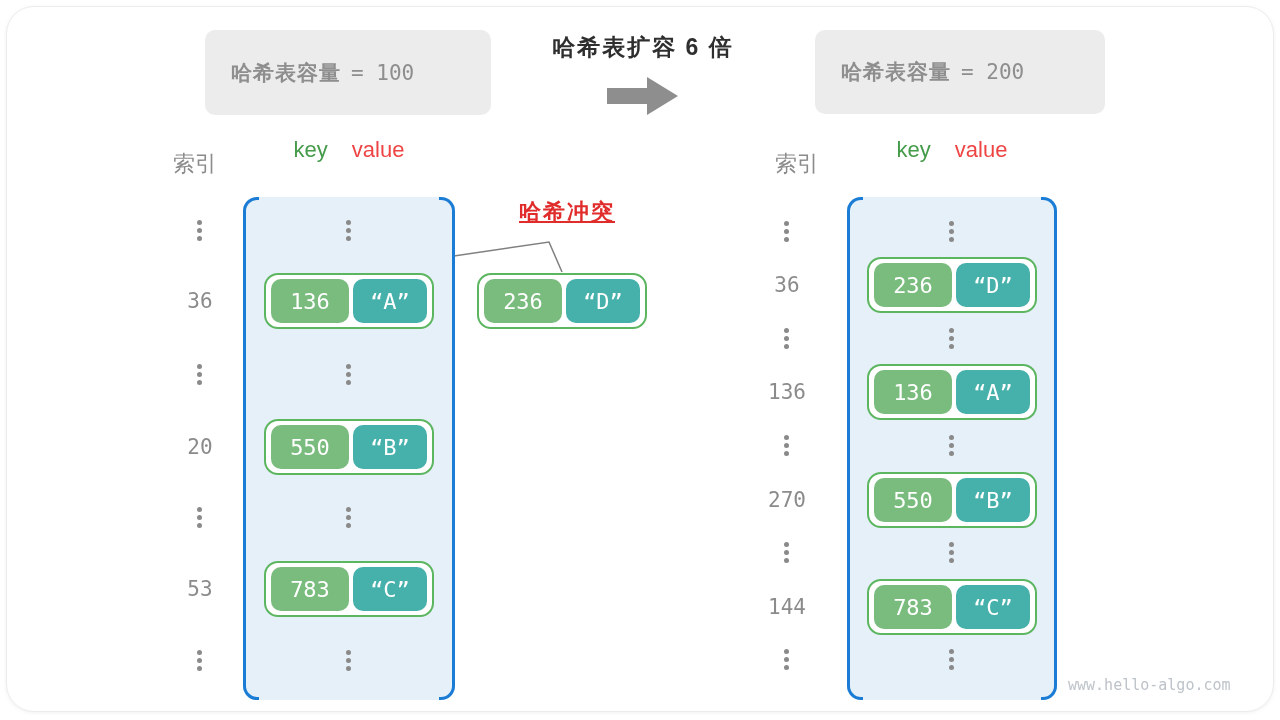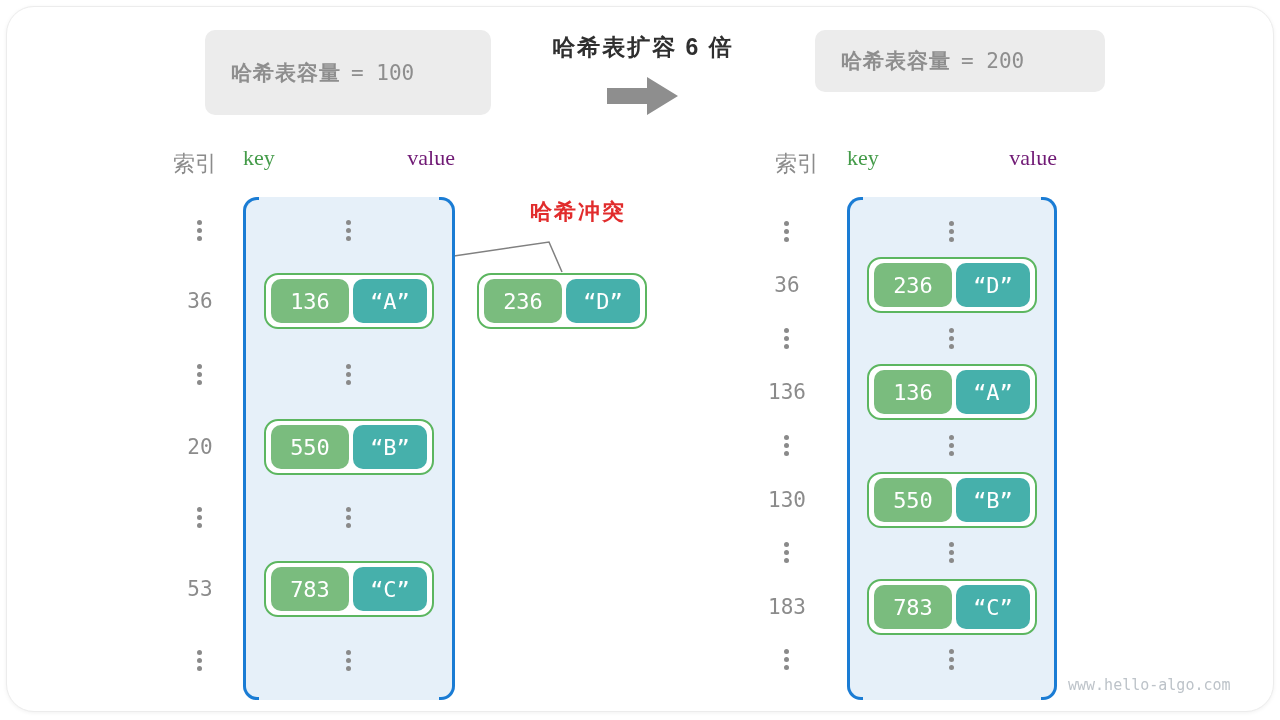--- a/index.html
+++ b/index.html
@@ -90,7 +90,7 @@
     </svg>
   </div>
 
-  <div class="infobox" style="left:815px;top:30px;width:290px;height:62px;">
+  <div class="infobox" style="left:815px;top:30px;width:290px;height:84px;">
     <div class="ib-line"><span class="ib-label">哈希表容量</span><span class="ib-mono">= 200</span></div>
   </div>
 

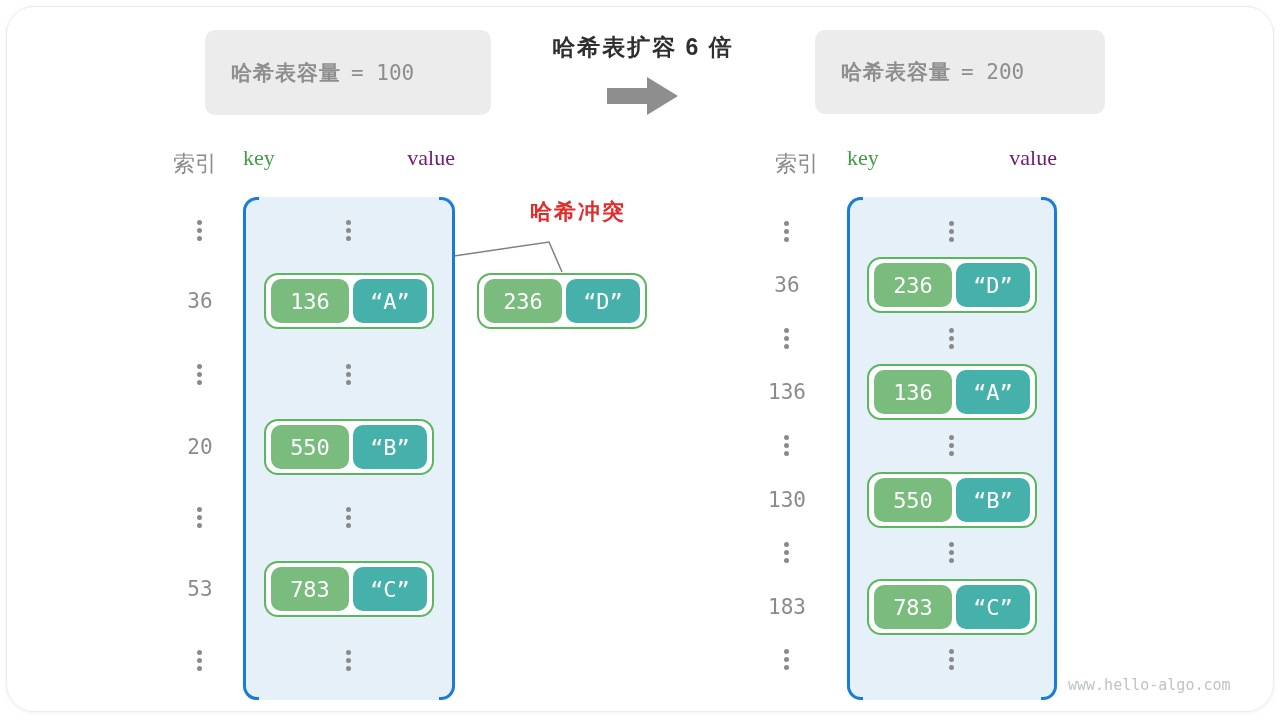--- a/index.html
+++ b/index.html
@@ -30,8 +30,8 @@
   
   .hdr-cjk{position:absolute;top:150px;width:56px;text-align:center;
     font-size:22px;color:#8b8b8b;line-height:28px;}
-  .hdr-kv{position:absolute;top:144px;display:flex;justify-content:space-between;gap:24px;
-    font-family:Liberation Serif, serif;font-size:22px;line-height:28px;}
+  .hdr-kv{position:absolute;top:136px;display:flex;justify-content:center;gap:24px;
+    font-family:Liberation Sans, sans-serif;font-size:22px;line-height:28px;}
   .hdr-key{color:#449b49;}
   .hdr-value{color:#701a75;}
   

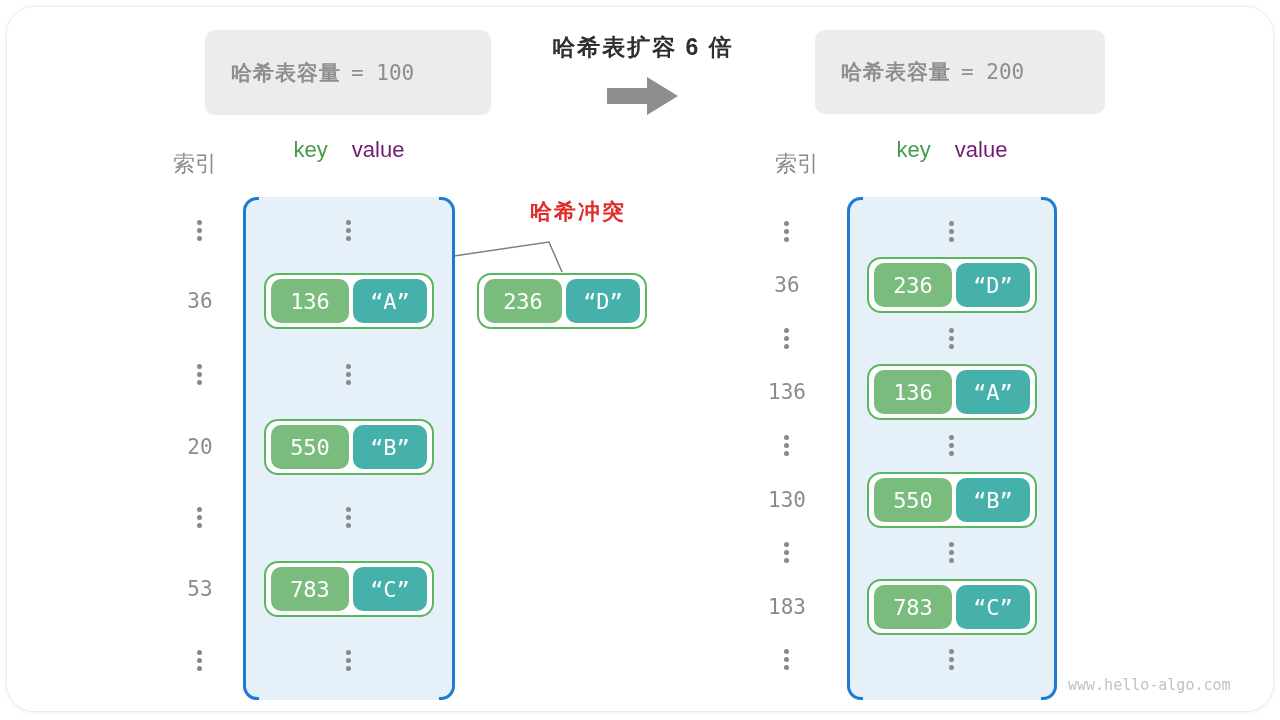--- a/index.html
+++ b/index.html
@@ -33,7 +33,7 @@
   .hdr-kv{position:absolute;top:136px;display:flex;justify-content:center;gap:24px;
     font-family:Liberation Sans, sans-serif;font-size:22px;line-height:28px;}
   .hdr-key{color:#449b49;}
-  .hdr-value{color:#701a75;}
+  .hdr-value{color:#ef4444;}
   
   .table-box{position:absolute;background:#e6f0f9;border-radius:14px;}
   .bracket{position:absolute;top:0;bottom:0;width:16px;box-sizing:border-box;}

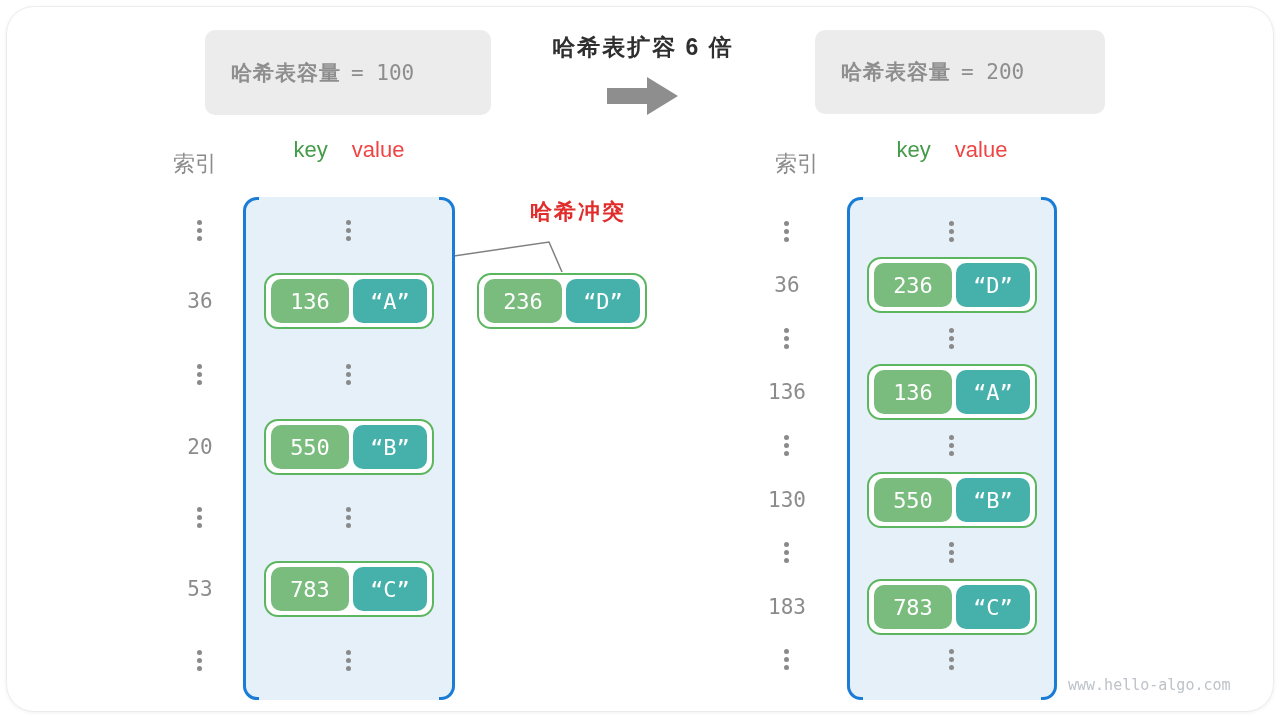--- a/index.html
+++ b/index.html
@@ -59,8 +59,8 @@
   .vdots i{display:block;width:5px;height:5px;border-radius:50%;background:#8a8a8a;}
   
   .collision-label{
-    position:absolute;left:503px;top:197px;width:150px;text-align:center;
-    font-size:22px;font-weight:bold;color:#e12c2c;letter-spacing:2px;
+    position:absolute;left:492px;top:197px;width:150px;text-align:center;
+    font-size:22px;font-weight:bold;color:#e12c2c;letter-spacing:2px;text-decoration:underline;
   }
   .lines{position:absolute;left:0;top:0;pointer-events:none;}
   

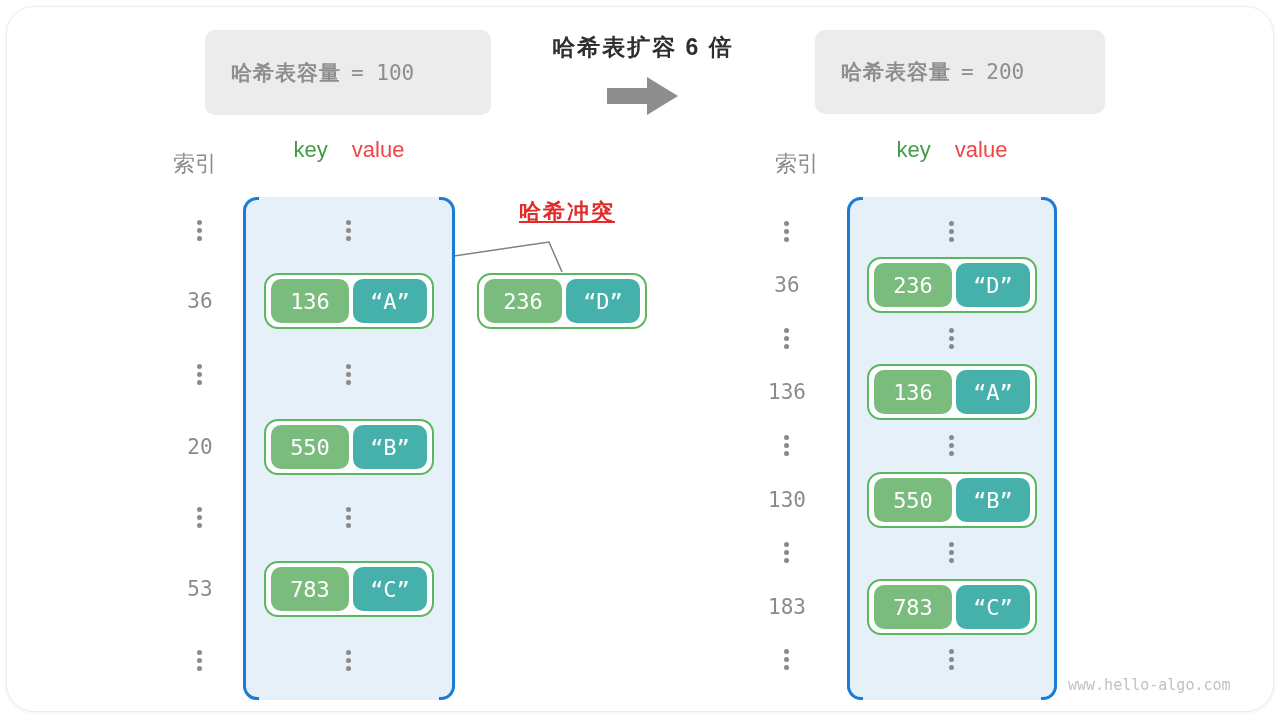--- a/index.html
+++ b/index.html
@@ -196,7 +196,7 @@
       <i></i>
       <i></i>
     </div>
-  <div class="idx" style="left:747px;top:487px;">130</div>
+  <div class="idx" style="left:747px;top:487px;">270</div>
   <div class="vdots" style="left:784px;top:542px;">
       <i></i>
       <i></i>

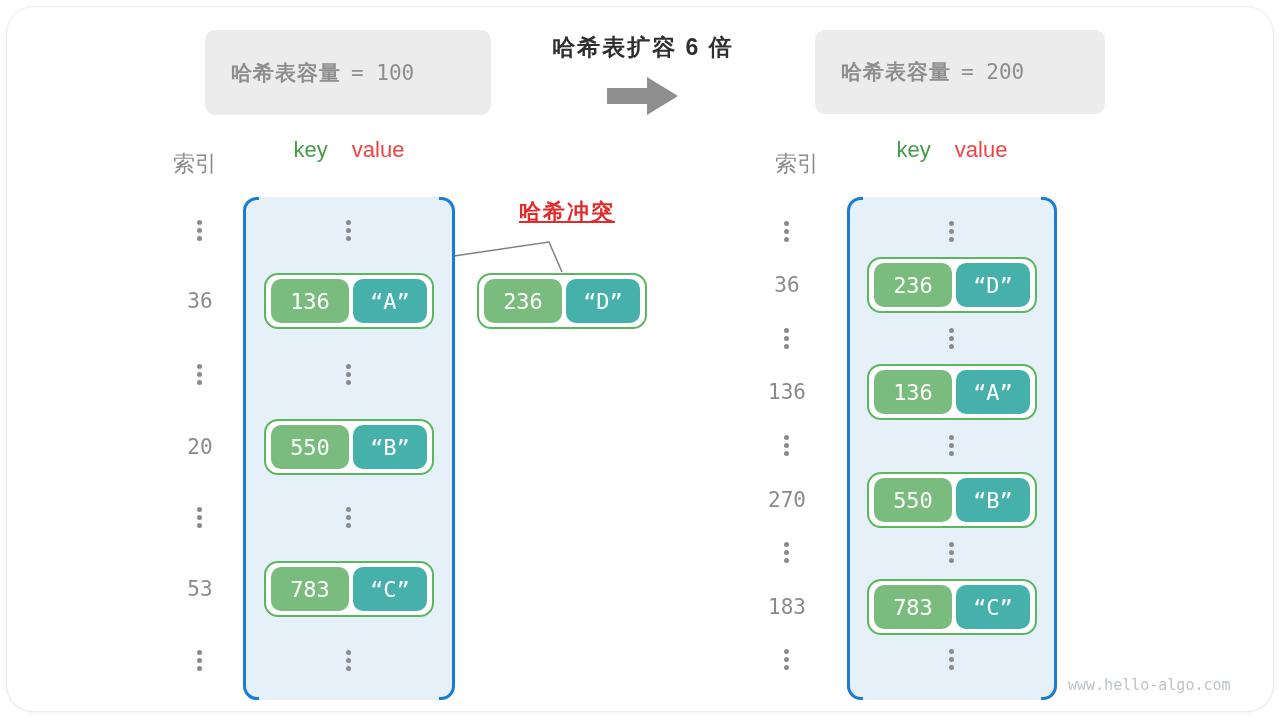--- a/index.html
+++ b/index.html
@@ -202,7 +202,7 @@
       <i></i>
       <i></i>
     </div>
-  <div class="idx" style="left:747px;top:594px;">183</div>
+  <div class="idx" style="left:747px;top:594px;">144</div>
   <div class="vdots" style="left:784px;top:649px;">
       <i></i>
       <i></i>

